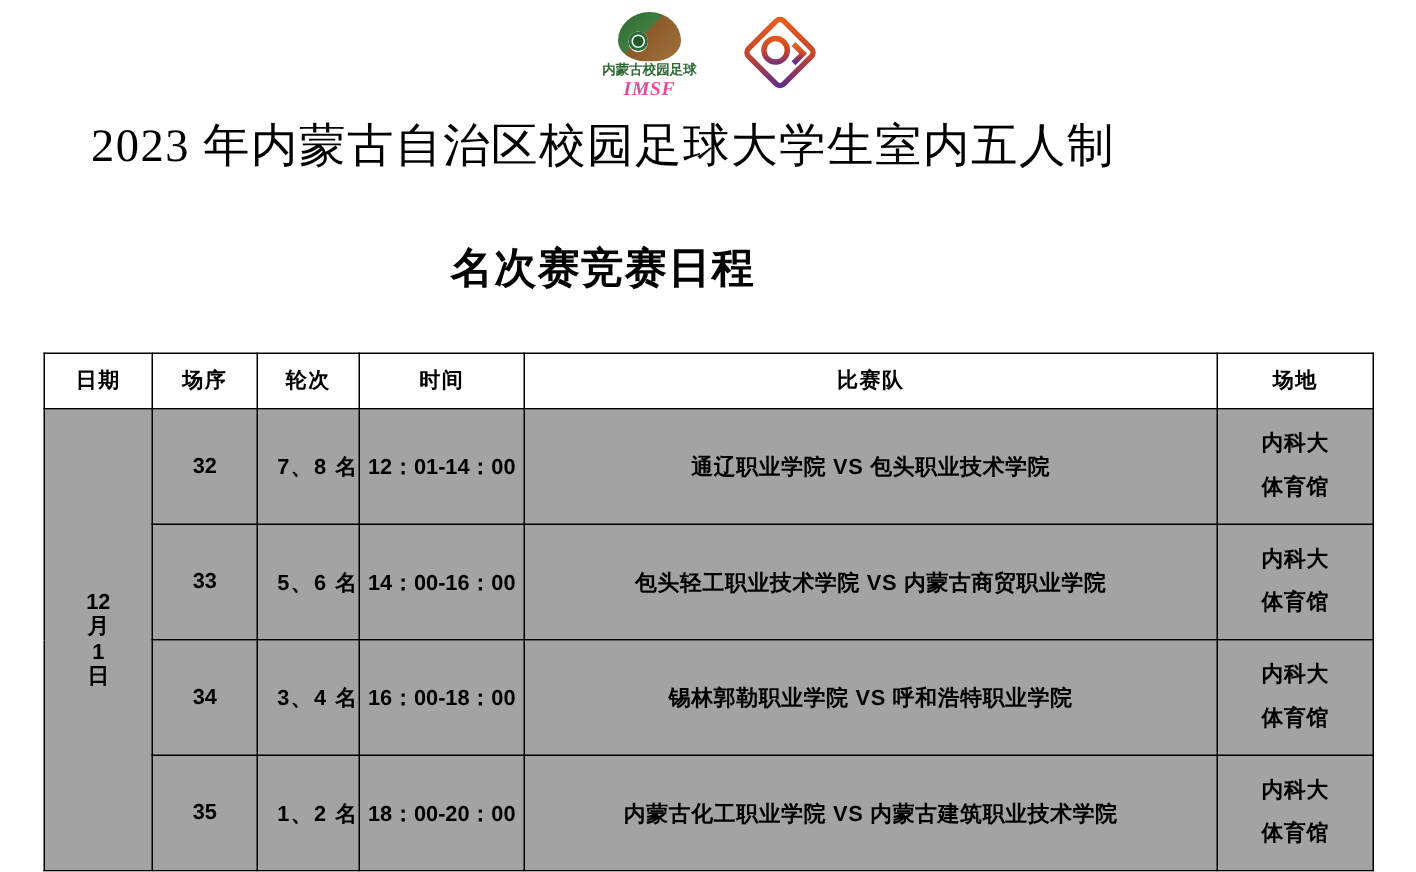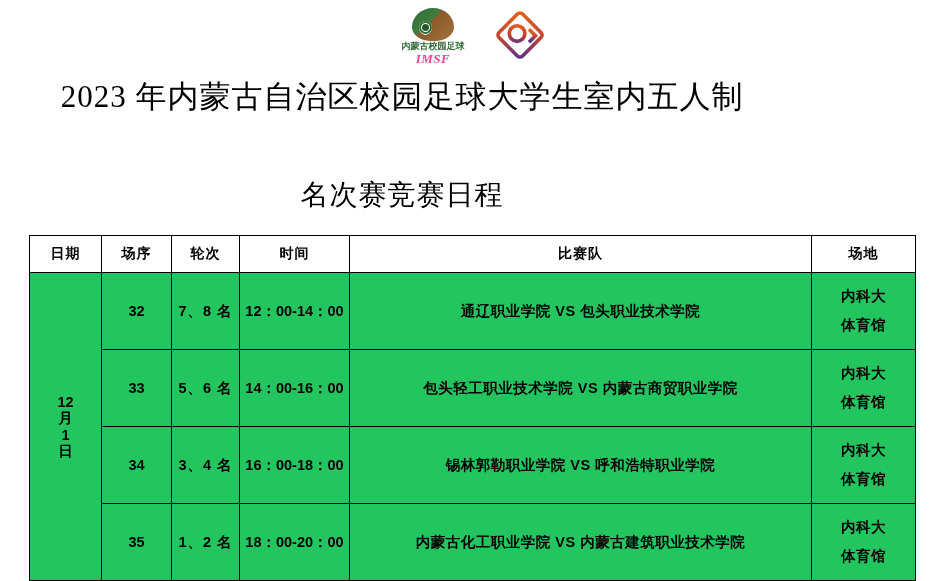--- a/index.html
+++ b/index.html
@@ -123,9 +123,9 @@
     letter-spacing: 1px;
   }
   .title-3 {
-    top: 176px;
+    top: 160px;
     font-size: 28px;
-    font-weight: normal;
+    font-weight: bold;
     letter-spacing: 1px;
   }
 

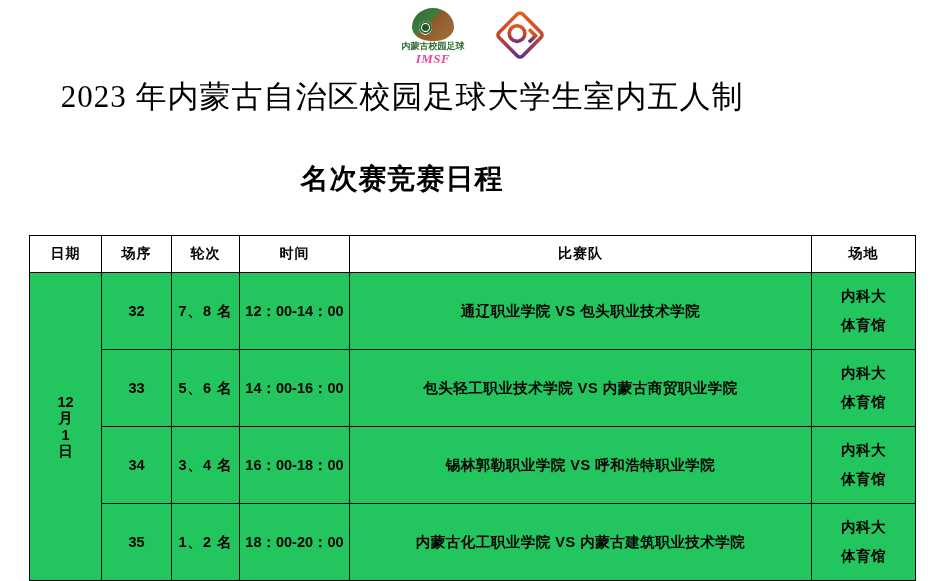--- a/index.html
+++ b/index.html
@@ -155,7 +155,7 @@
     letter-spacing: 1px;
   }
   .sched-table tbody td {
-    background: #22c55e;
+    background: #a3a3a3;
     height: 76px;
     font-size: 14.5px;
     margin-top: 40px;

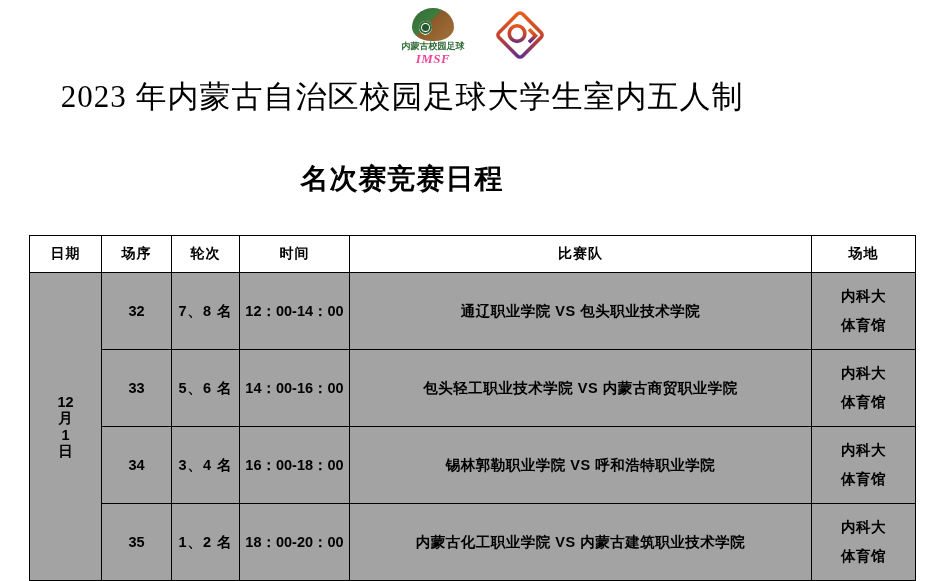--- a/index.html
+++ b/index.html
@@ -172,6 +172,7 @@
   td.c-round {
     font-size: 15px;
     letter-spacing: 1px;
+    text-align: right;
   }
   td.c-time {
     font-size: 14px;

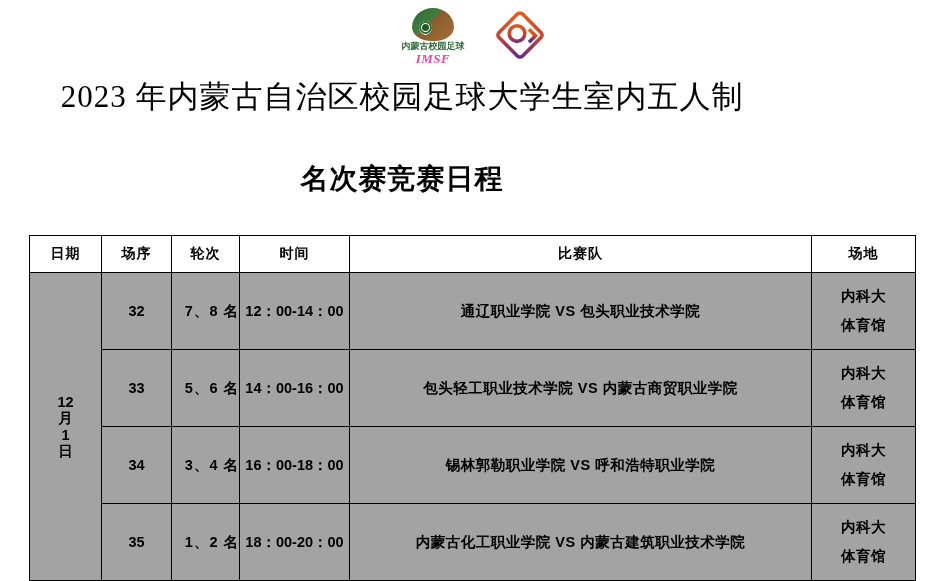--- a/index.html
+++ b/index.html
@@ -261,7 +261,7 @@
         </td>
         <td class="c-no">32</td>
         <td class="c-round">7、8 名</td>
-        <td class="c-time">12：00-14：00</td>
+        <td class="c-time">12：01-14：00</td>
         <td class="c-match">通辽职业学院 VS 包头职业技术学院</td>
         <td class="c-venue">
           <span>内科大</span><br>

